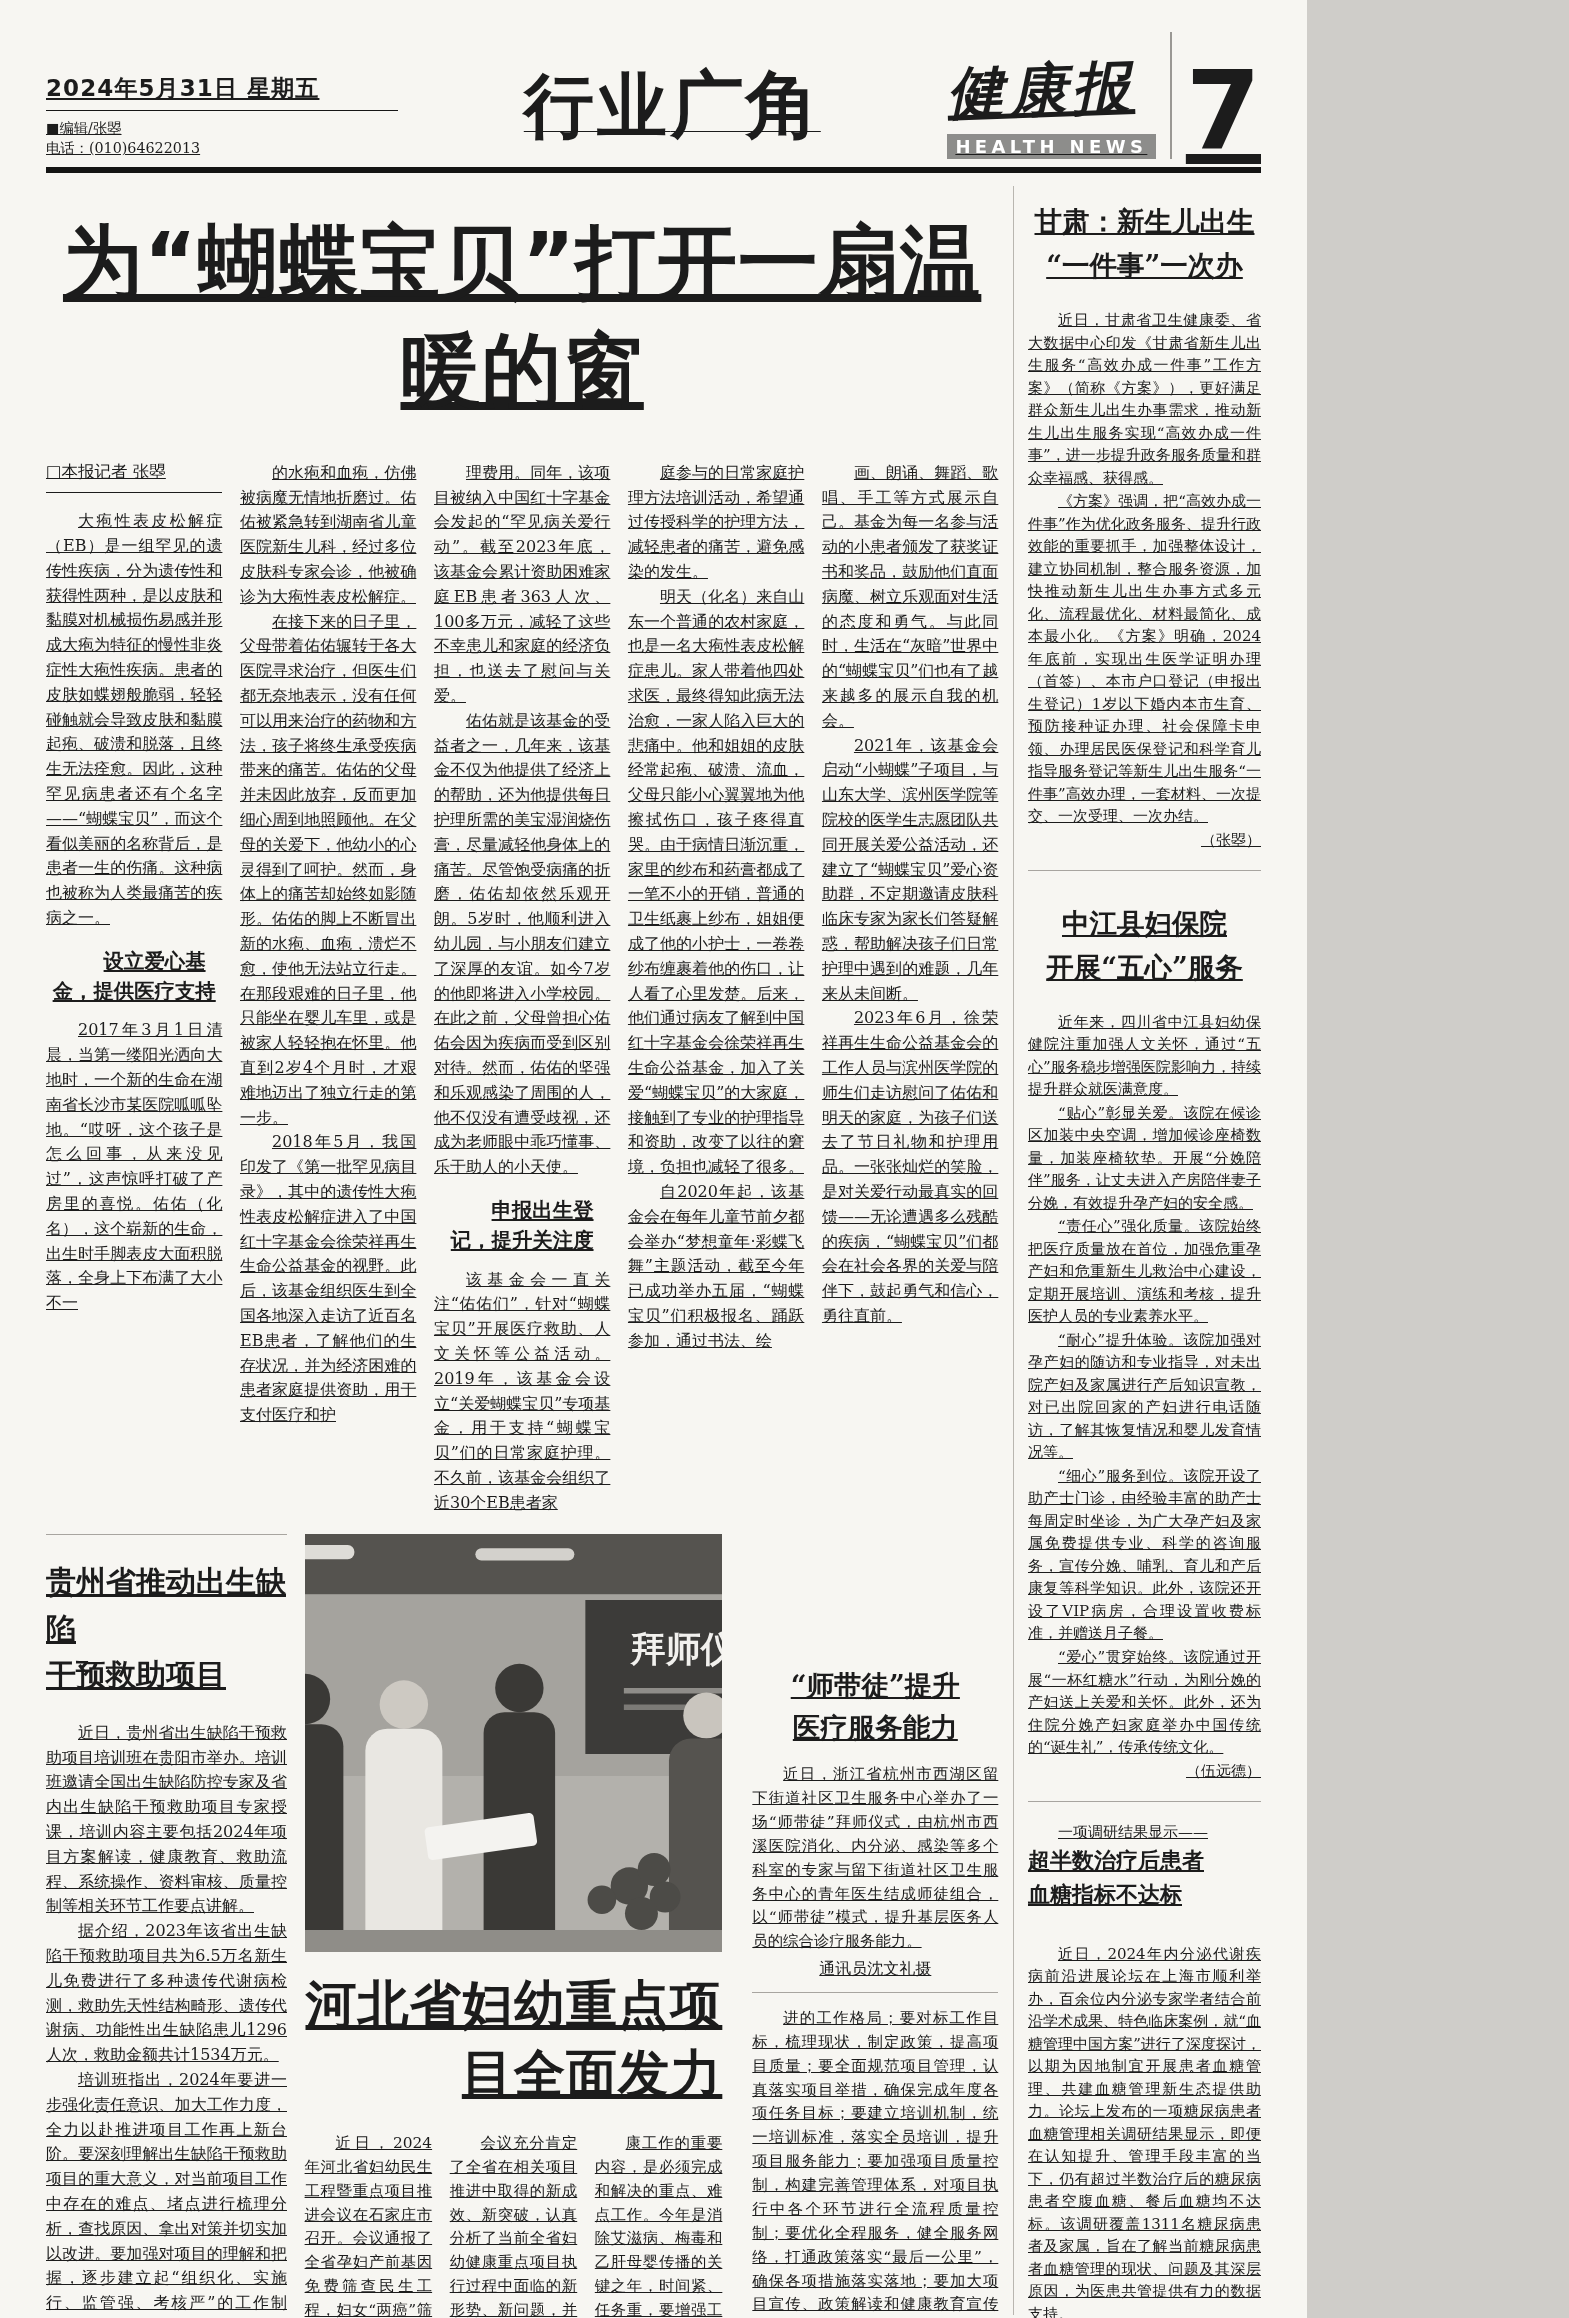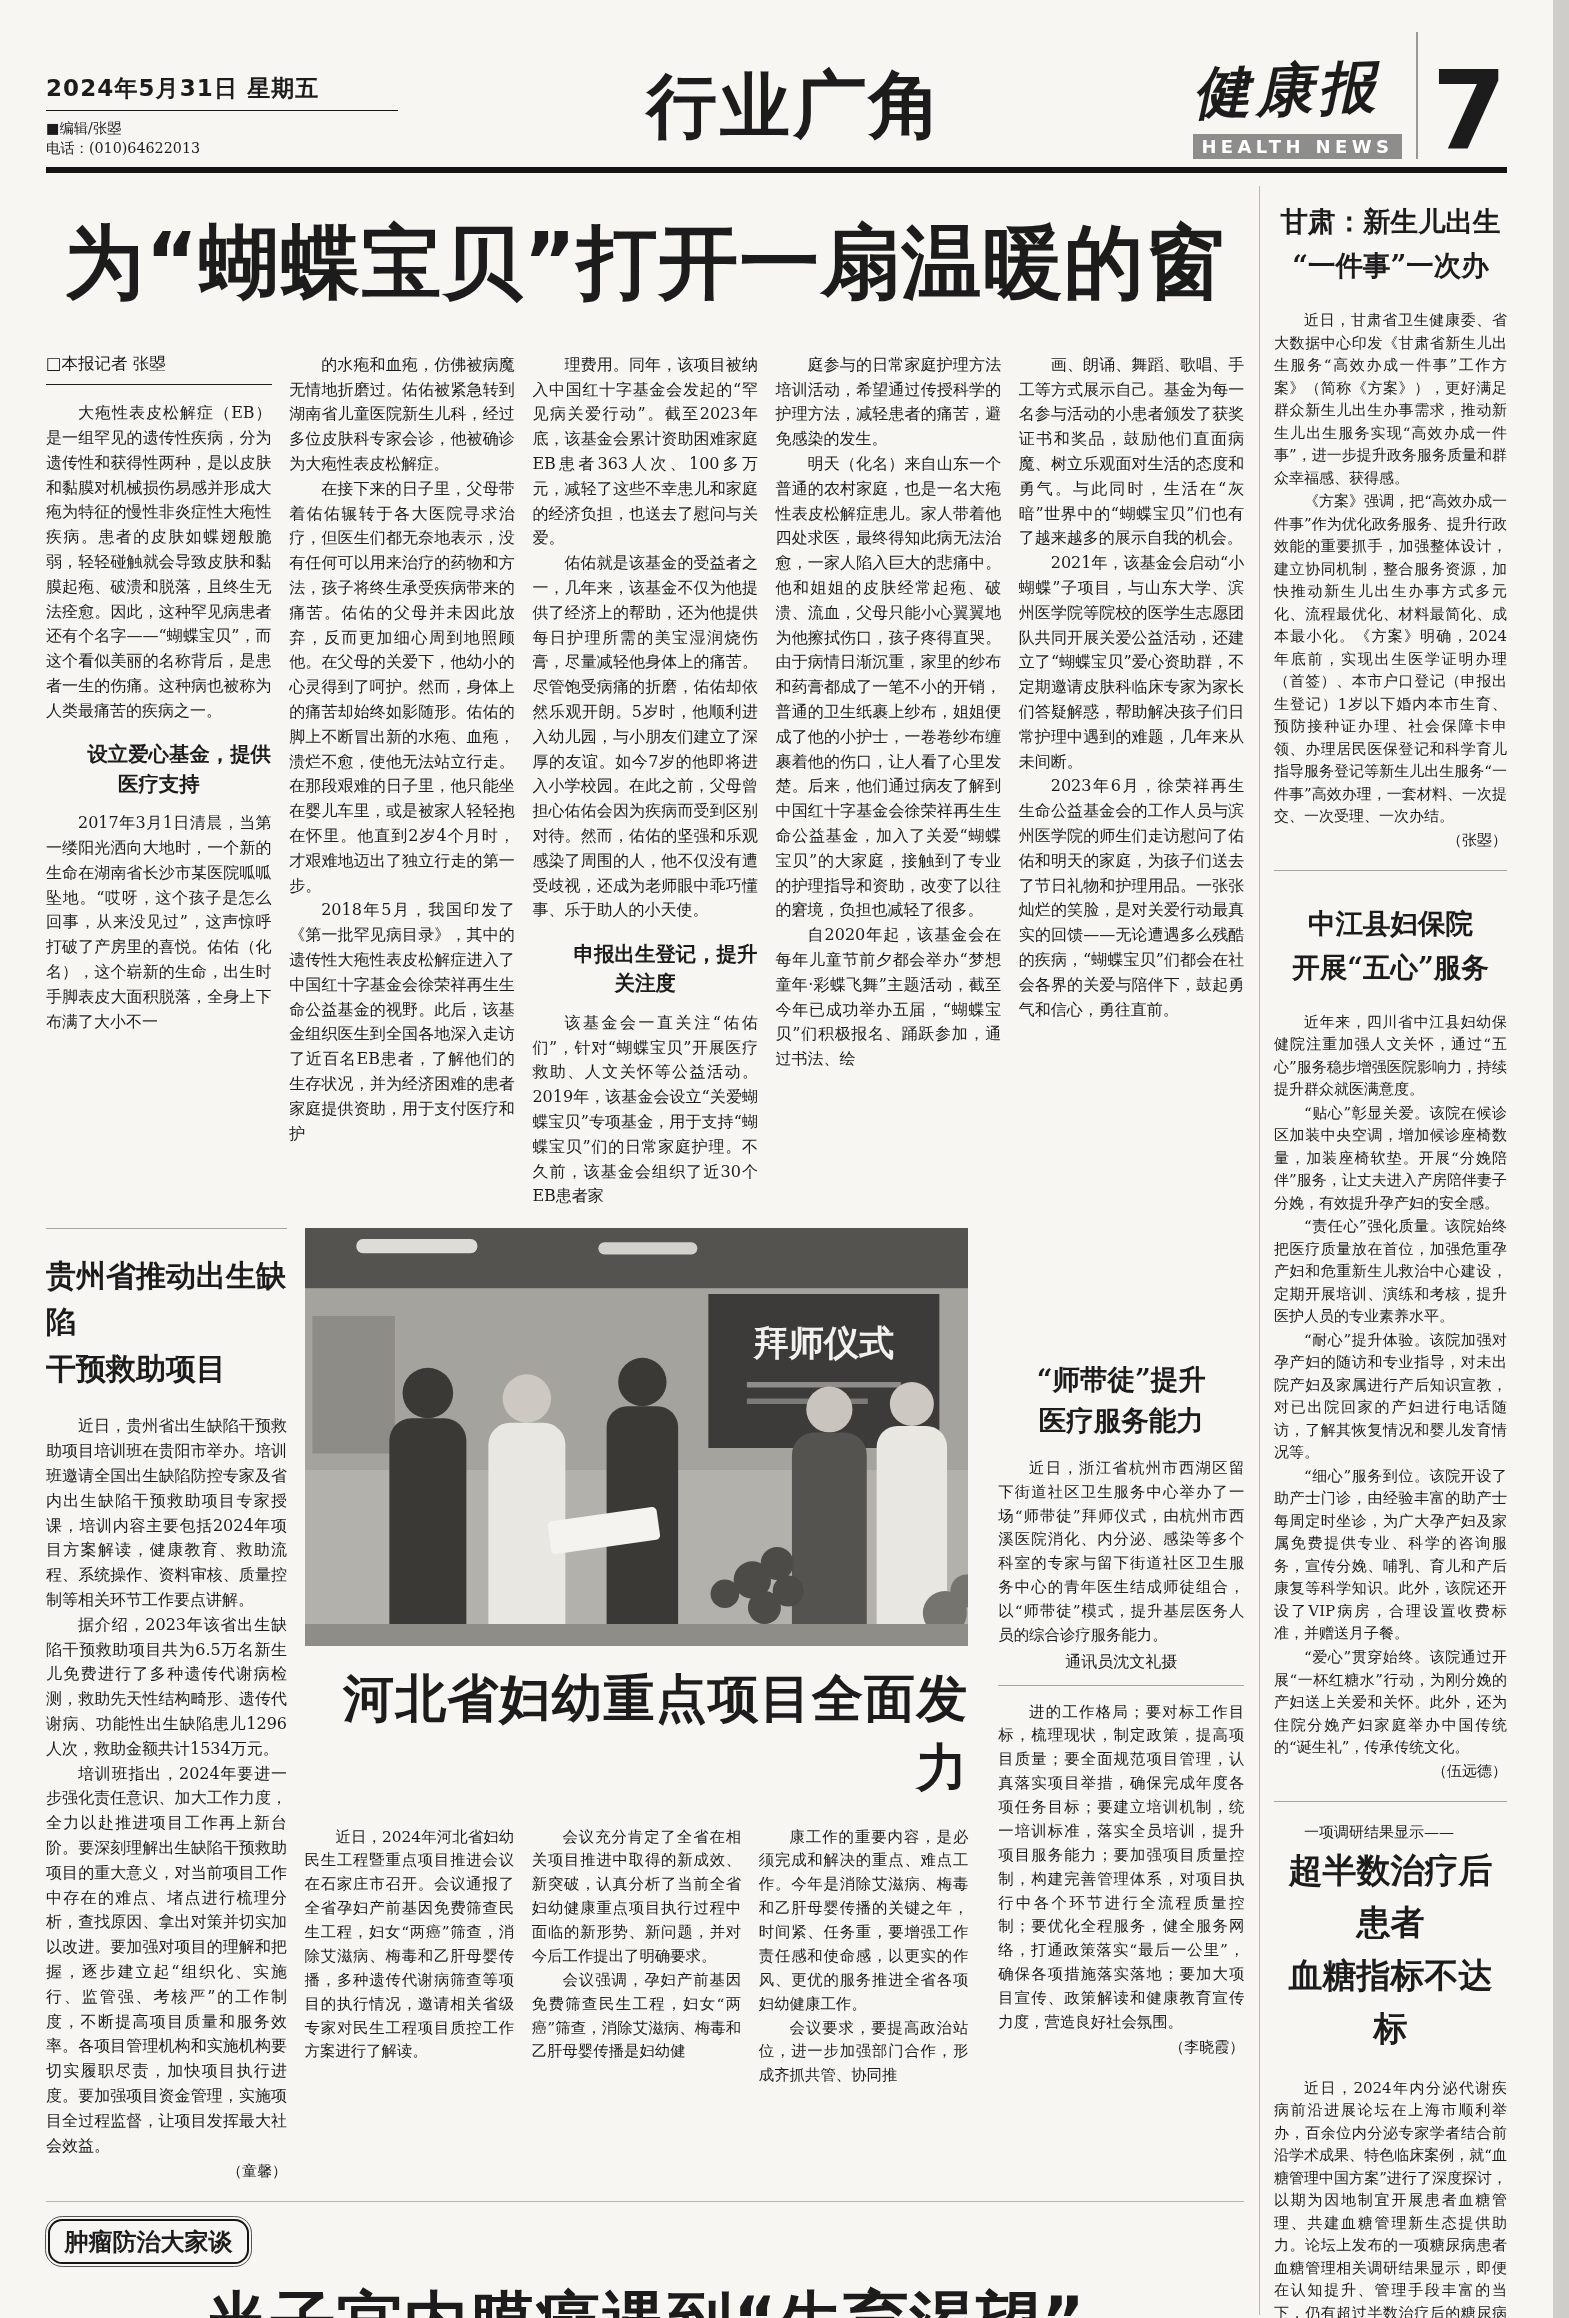--- a/index.html
+++ b/index.html
@@ -3,9 +3,9 @@
 <meta charset="utf-8">
 <style>
   html,body{margin:0;padding:0;background:#cfcdc9;}
-  .page{position:relative;width:1553px;height:2319px;box-sizing:border-box;
+  .page{position:relative;width:1307px;height:2319px;box-sizing:border-box;
     background:#f7f6f2;color:#1c1c1c;padding:32px 46px 16.5px;overflow:hidden;
-    font-family:"DejaVu Serif", serif;}
+    font-family:"DejaVu Serif", serif;text-decoration:underline;}
   
   .hdr{display:flex;justify-content:space-between;align-items:flex-end;}
   .hdr-left{width:352px;}

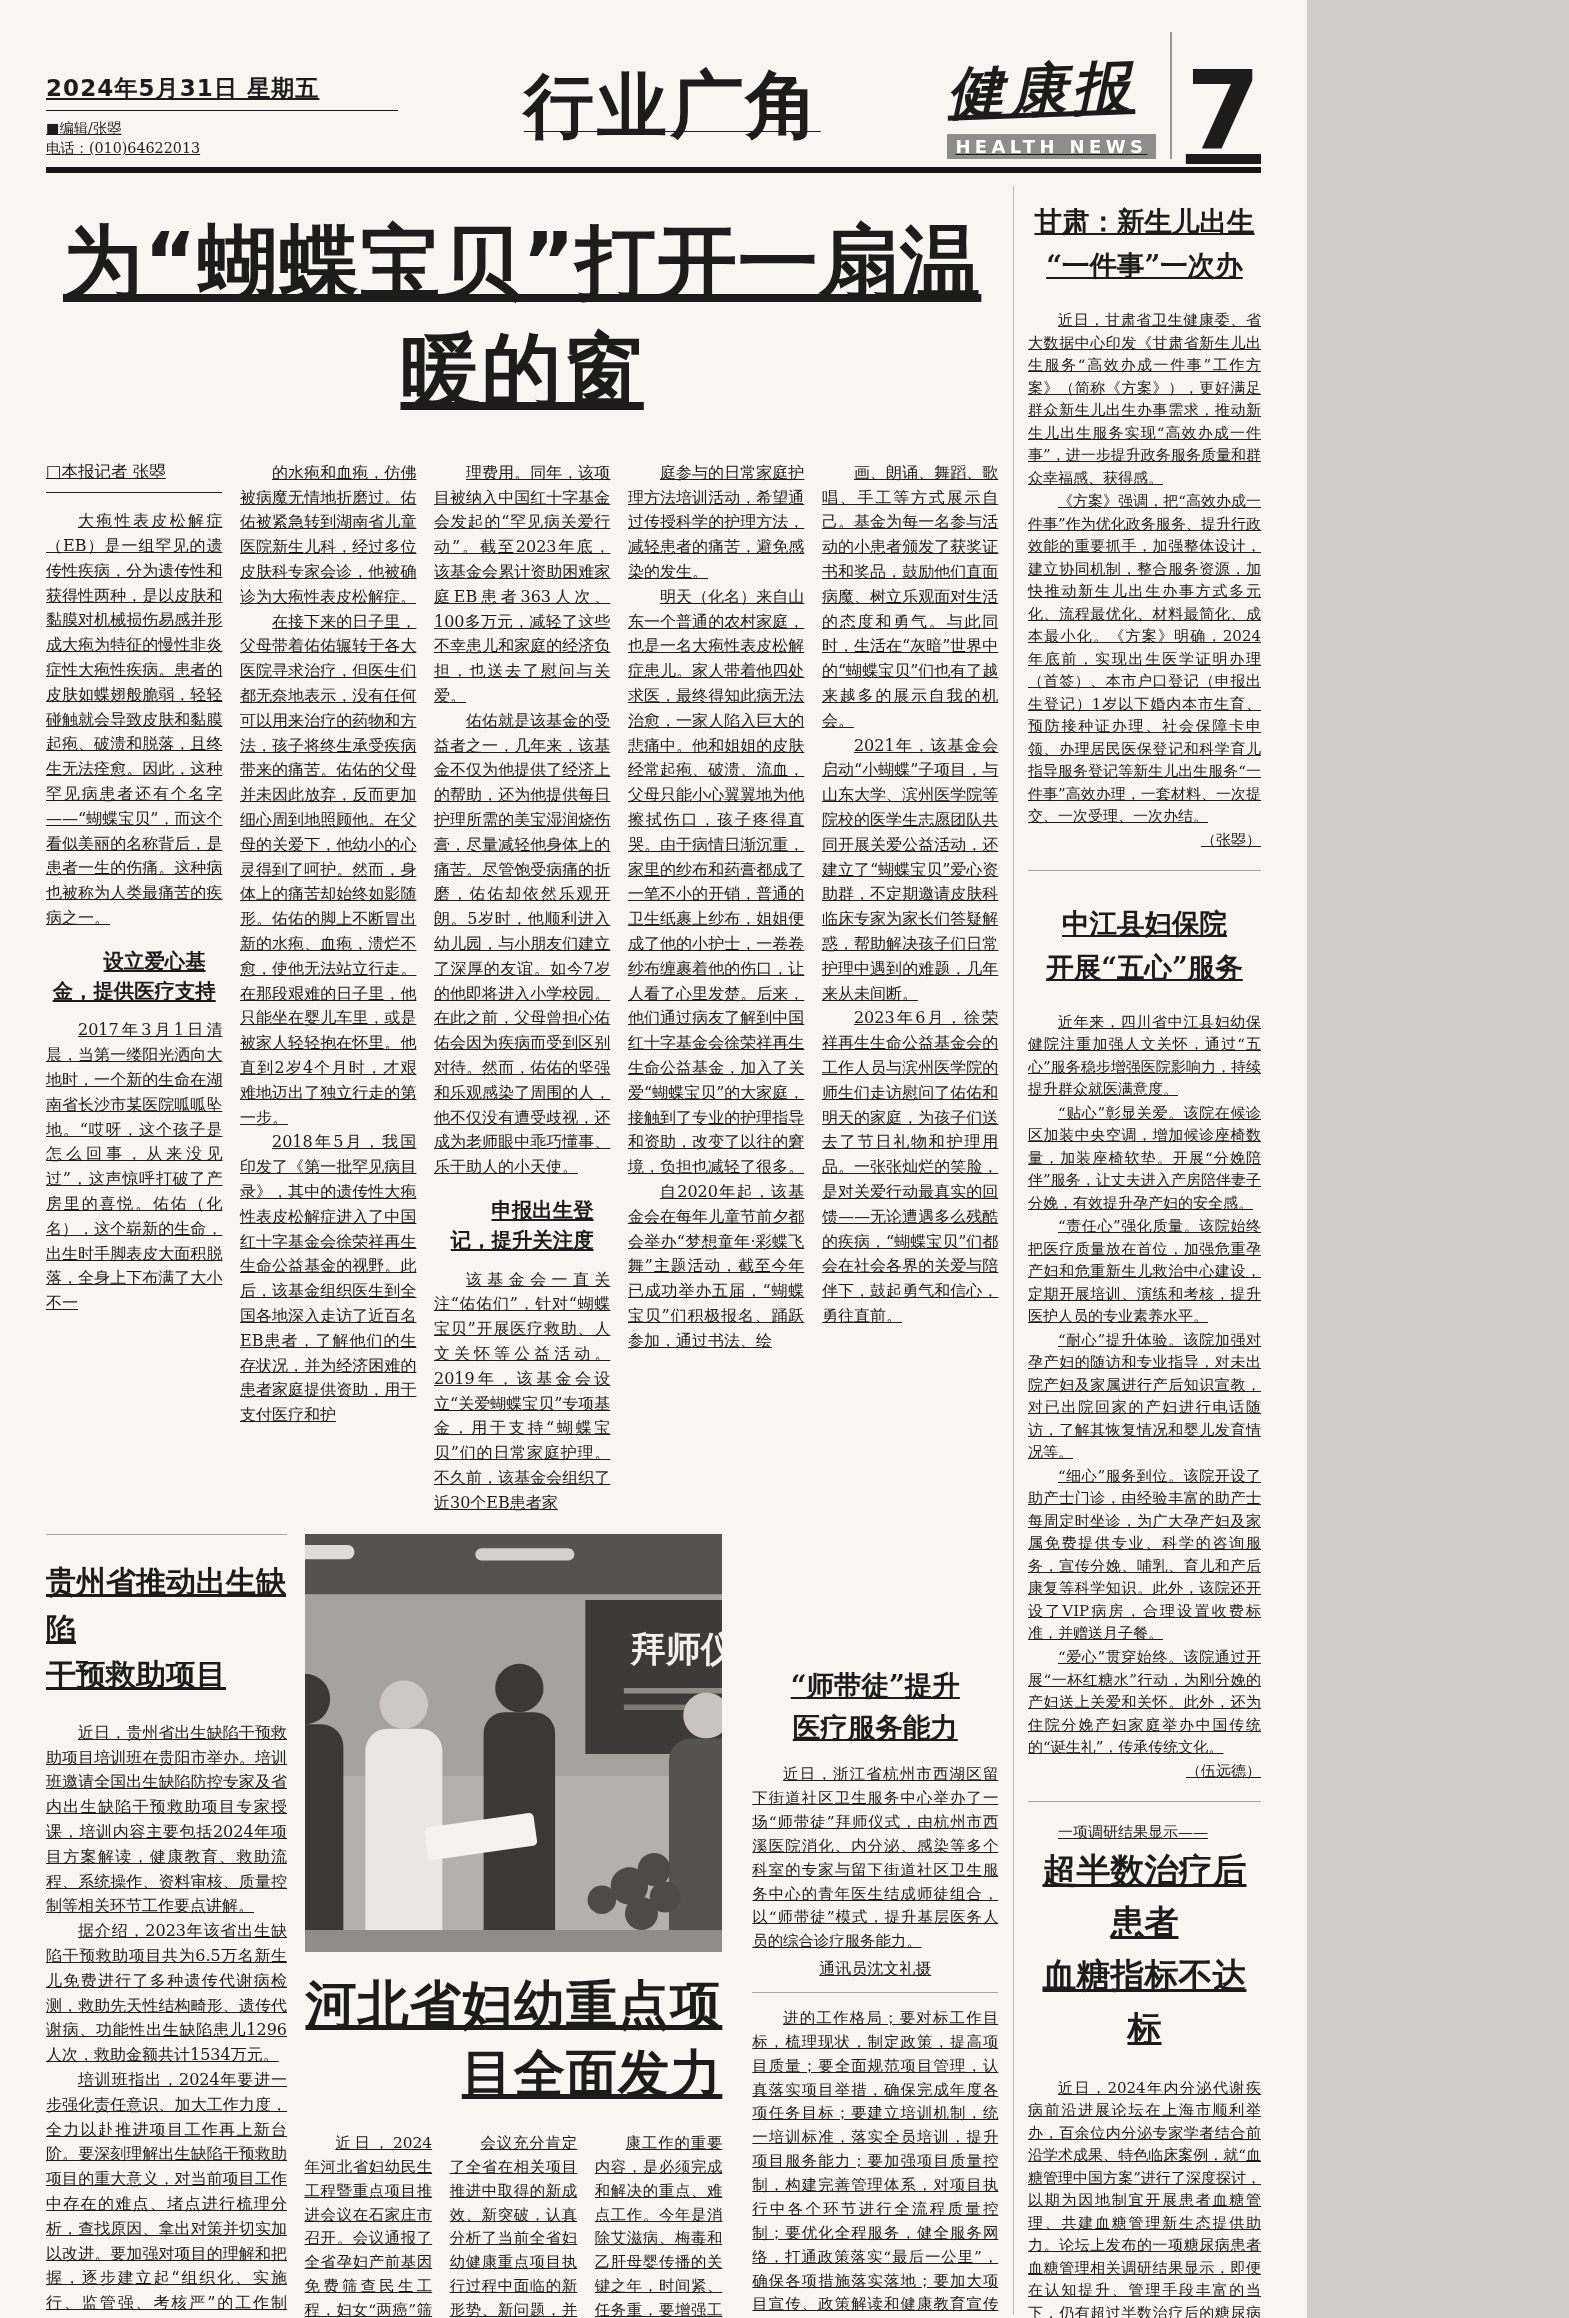--- a/index.html
+++ b/index.html
@@ -75,8 +75,8 @@
   .sb-title{font-family:"DejaVu Serif",serif;font-weight:700;font-size:27.5px;line-height:1.6;
     text-align:center;margin:10px 0 22px;}
   .sb-kicker{font-size:16.5px;margin:3.3px 0 10px;text-indent:0;}
-  .sb-title-big{font-family:"DejaVu Sans",sans-serif;font-weight:600;font-size:34px;line-height:1.55;
-    text-align:center;margin:0 0 22px;}
+  .sb-title-big{font-family:"DejaVu Sans",sans-serif;font-weight:600;font-size:22px;line-height:1.55;
+    text-align:left;margin:0 0 31px;}
   .sb p + p{margin-top:1.1px;}
 </style>
 </head>

